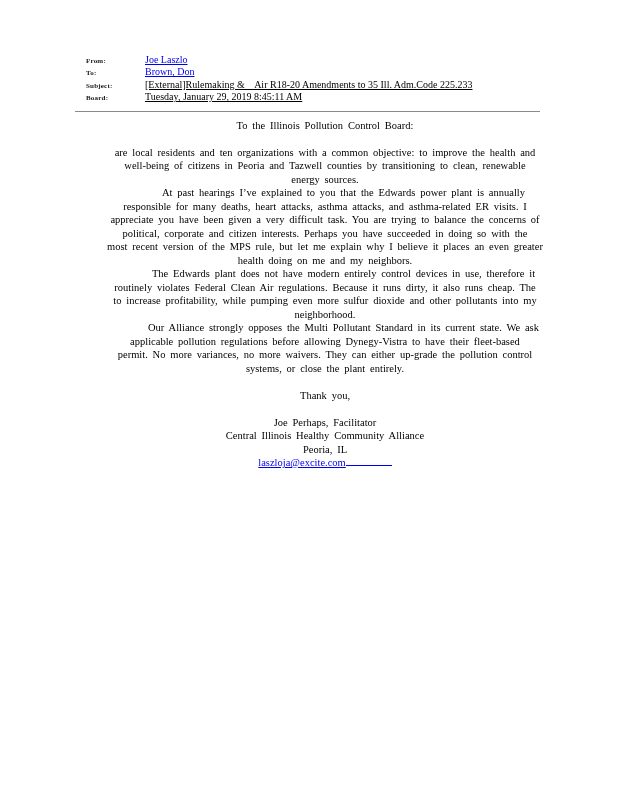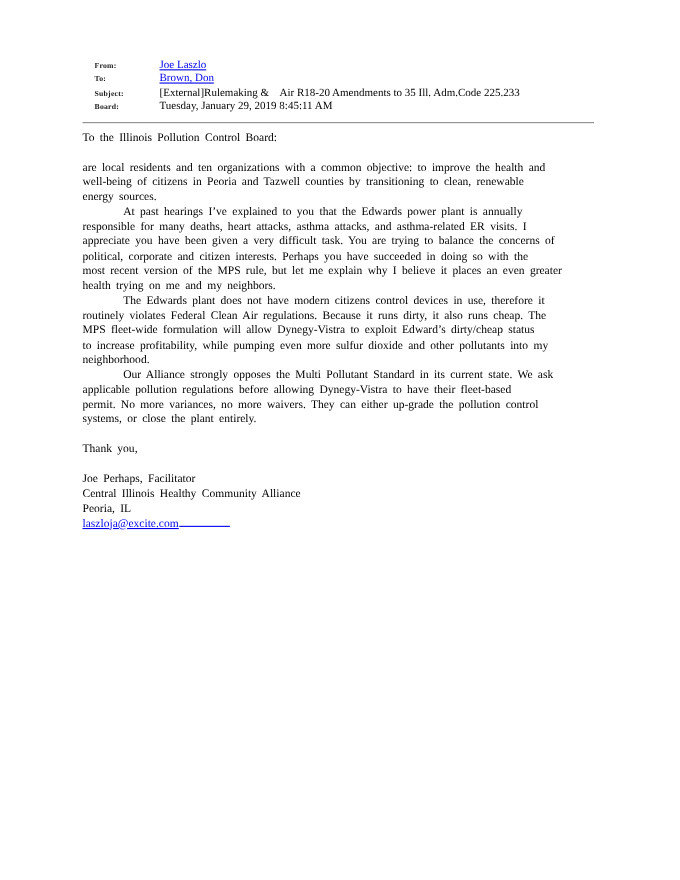--- a/index.html
+++ b/index.html
@@ -21,7 +21,7 @@
     font-size: 7px; font-weight: bold; color: #1a1a1a; letter-spacing: 0.2px;
     flex: 0 0 70px;
   }
-  .hdr-value { font-size: 10px; white-space: nowrap; }
+  .hdr-value { font-size: 10px; white-space: nowrap; text-decoration: underline; }
   a.lnk { color: #0000EE; cursor: pointer; }
 
   .rule {

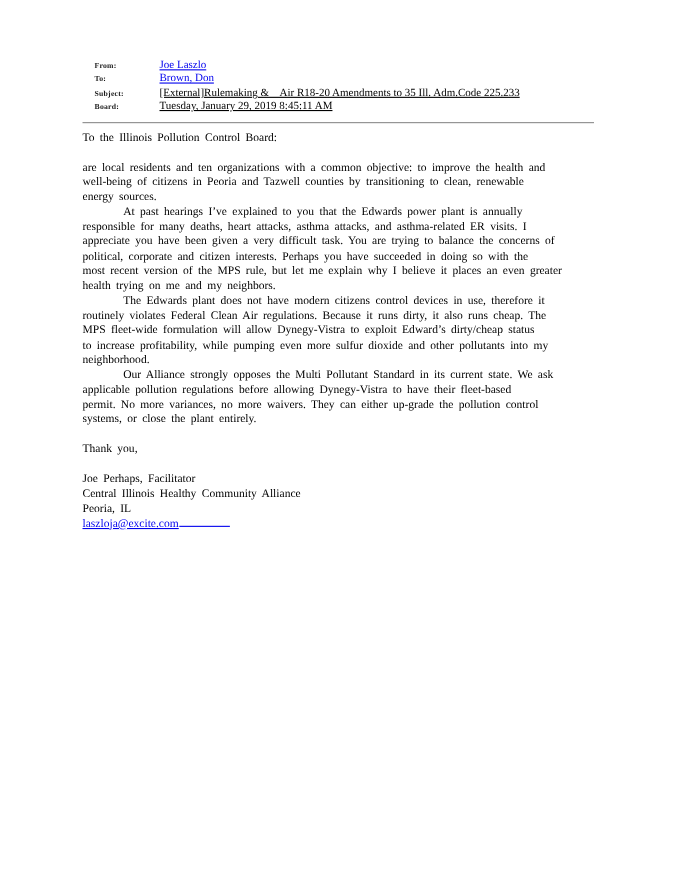--- a/index.html
+++ b/index.html
@@ -35,6 +35,7 @@
     font-size: 10.5px;
     line-height: 13.5px;
     word-spacing: 2.2px;
+    text-align: center;
   }
   .line { white-space: nowrap; height: 13.5px; }
   .indent { text-indent: 37px; }

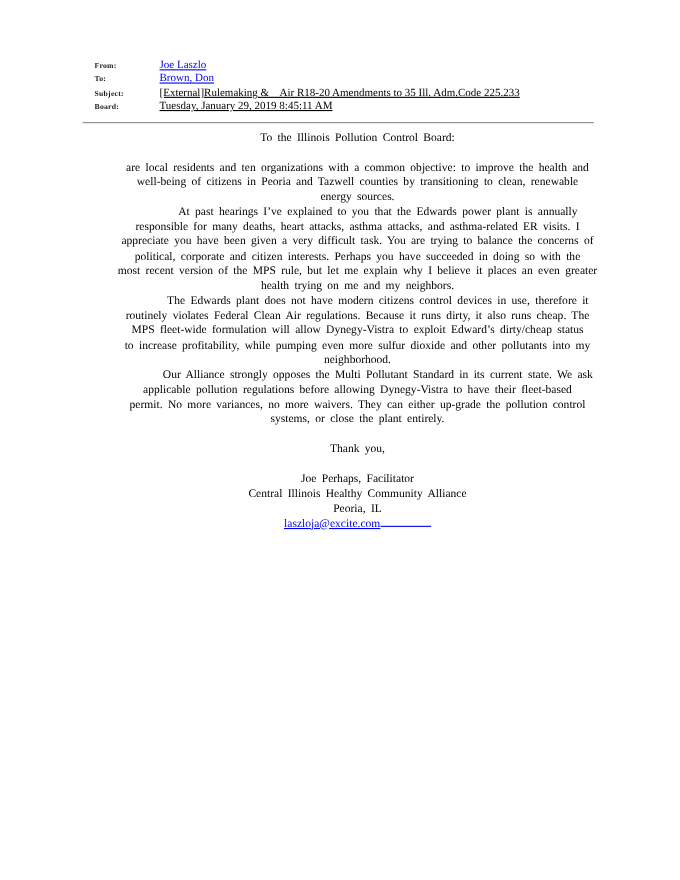--- a/index.html
+++ b/index.html
@@ -87,7 +87,7 @@
           <div class="line">appreciate you have been given a very difficult task. You are trying to balance the concerns of</div>
           <div class="line">political, corporate and citizen interests. Perhaps you have succeeded in doing so with the</div>
           <div class="line">most recent version of the MPS rule, but let me explain why I believe it places an even greater</div>
-          <div class="line">health trying on me and my neighbors.</div>
+          <div class="line">health doing on me and my neighbors.</div>
           <div class="line indent">The Edwards plant does not have modern citizens control devices in use, therefore it</div>
           <div class="line">routinely violates Federal Clean Air regulations. Because it runs dirty, it also runs cheap. The</div>
           <div class="line">MPS fleet-wide formulation will allow Dynegy-Vistra to exploit Edward’s dirty/cheap status</div>

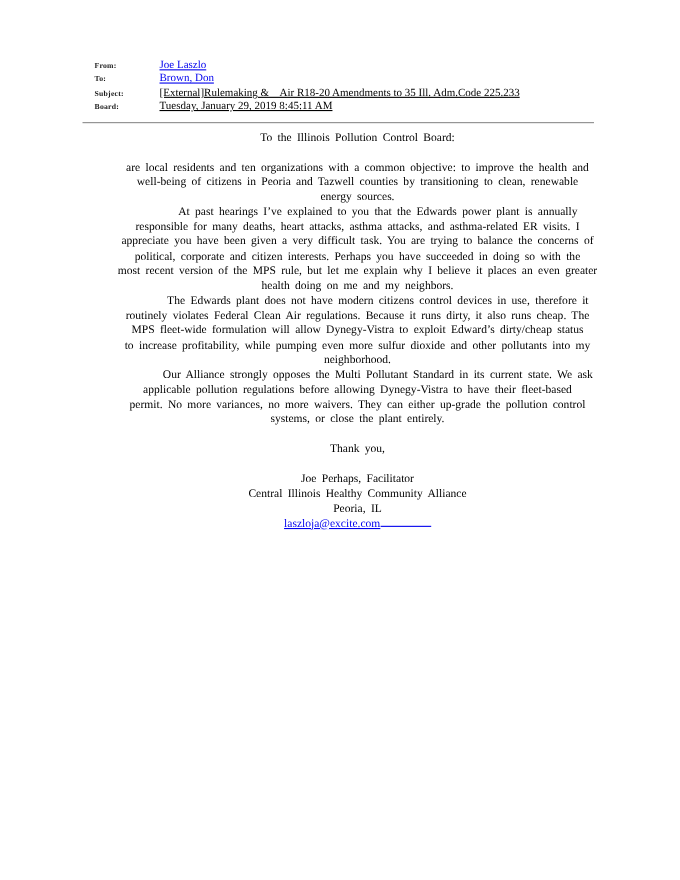--- a/index.html
+++ b/index.html
@@ -88,7 +88,7 @@
           <div class="line">political, corporate and citizen interests. Perhaps you have succeeded in doing so with the</div>
           <div class="line">most recent version of the MPS rule, but let me explain why I believe it places an even greater</div>
           <div class="line">health doing on me and my neighbors.</div>
-          <div class="line indent">The Edwards plant does not have modern citizens control devices in use, therefore it</div>
+          <div class="line indent">The Edwards plant does not have modern entirely control devices in use, therefore it</div>
           <div class="line">routinely violates Federal Clean Air regulations. Because it runs dirty, it also runs cheap. The</div>
           <div class="line">MPS fleet-wide formulation will allow Dynegy-Vistra to exploit Edward’s dirty/cheap status</div>
           <div class="line">to increase profitability, while pumping even more sulfur dioxide and other pollutants into my</div>

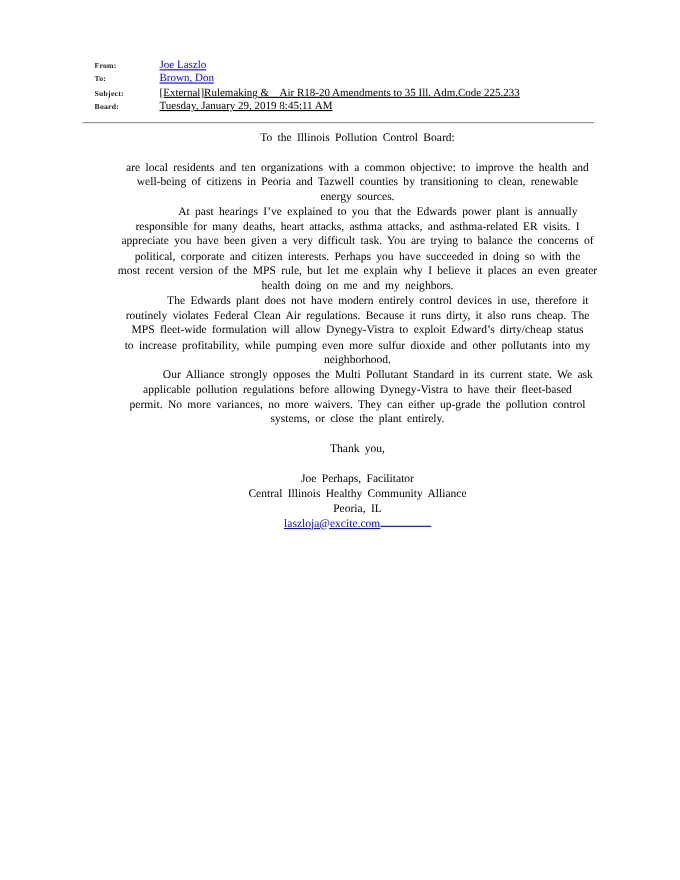--- a/index.html
+++ b/index.html
@@ -90,7 +90,6 @@
           <div class="line">health doing on me and my neighbors.</div>
           <div class="line indent">The Edwards plant does not have modern entirely control devices in use, therefore it</div>
           <div class="line">routinely violates Federal Clean Air regulations. Because it runs dirty, it also runs cheap. The</div>
-          <div class="line">MPS fleet-wide formulation will allow Dynegy-Vistra to exploit Edward’s dirty/cheap status</div>
           <div class="line">to increase profitability, while pumping even more sulfur dioxide and other pollutants into my</div>
           <div class="line">neighborhood.</div>
           <div class="line indent">Our Alliance strongly opposes the Multi Pollutant Standard in its current state. We ask</div>

